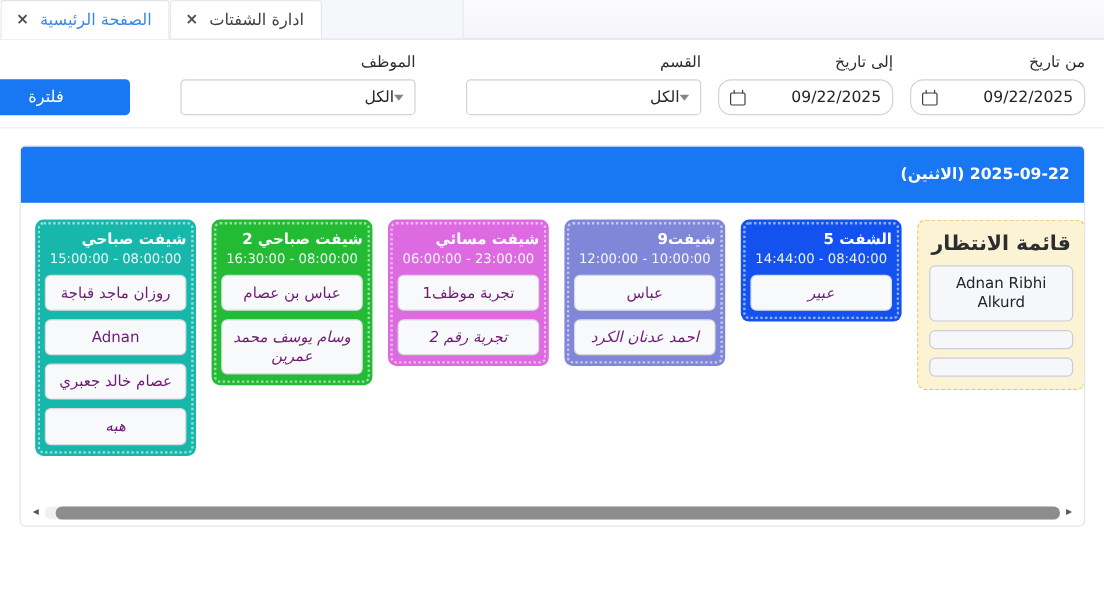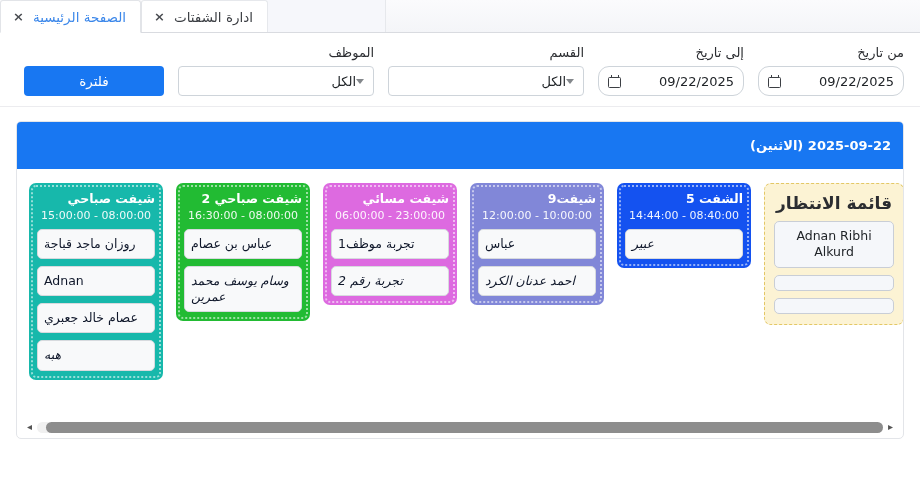--- a/index.html
+++ b/index.html
@@ -96,7 +96,7 @@
     padding: 0 9px;
   }
   .w-date { width: 146px; justify-content: space-between; flex-direction: row-reverse; border-radius: 11px; }
-  .w-sel  { width: 196px; justify-content: center; flex-direction: row; }
+  .w-sel  { width: 196px; justify-content: center; flex-direction: row; margin-left: 28px; }
   .w-sel .selval { flex: 1; text-align: right; }
   .cal-ico { width: 13px; height: 13px; position: relative; flex: none; }
   .cal-ico::before {

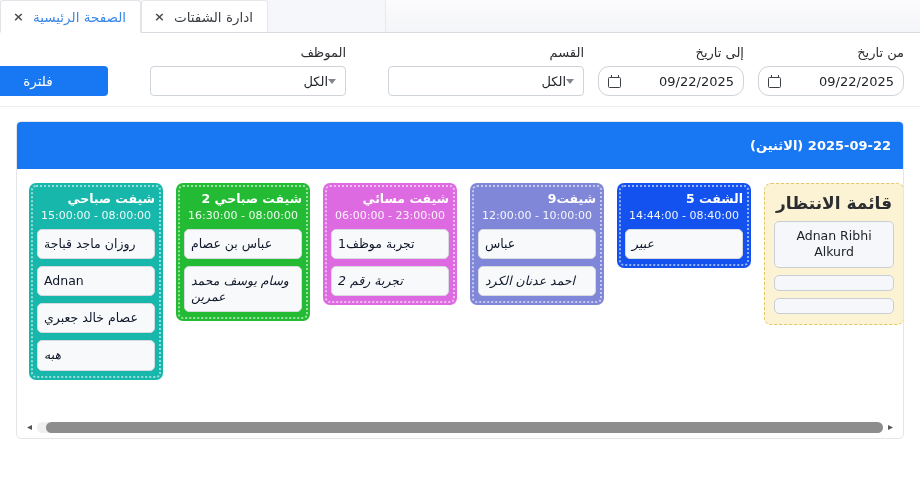--- a/index.html
+++ b/index.html
@@ -178,8 +178,8 @@
     border: 1px solid #d7dade;
     border-radius: 5px;
     font-size: 12.5px;
-    color: #0f172a;
-    text-align: left;
+    color: #701a75;
+    text-align: center;
     padding: 6px 6px;
     margin-bottom: 7px;
     line-height: 1.3;

